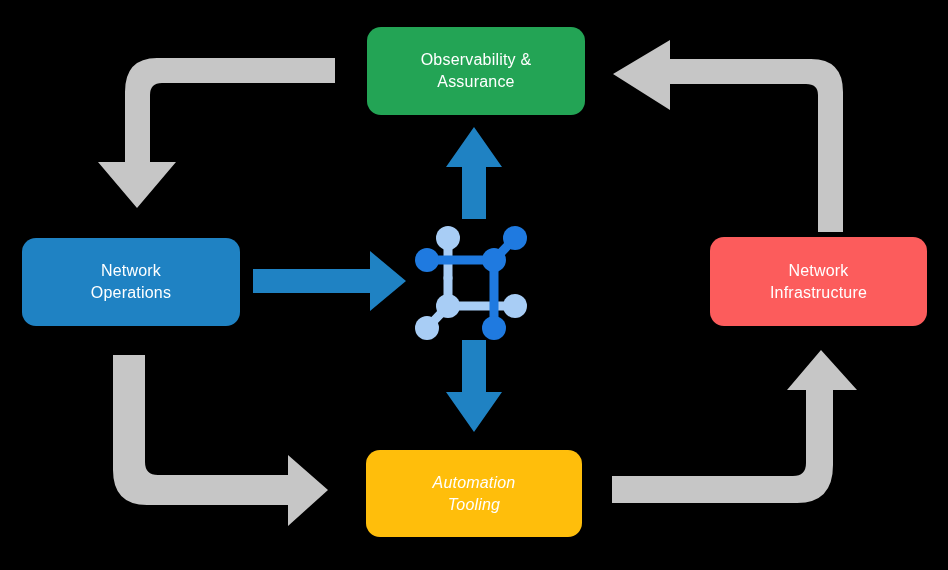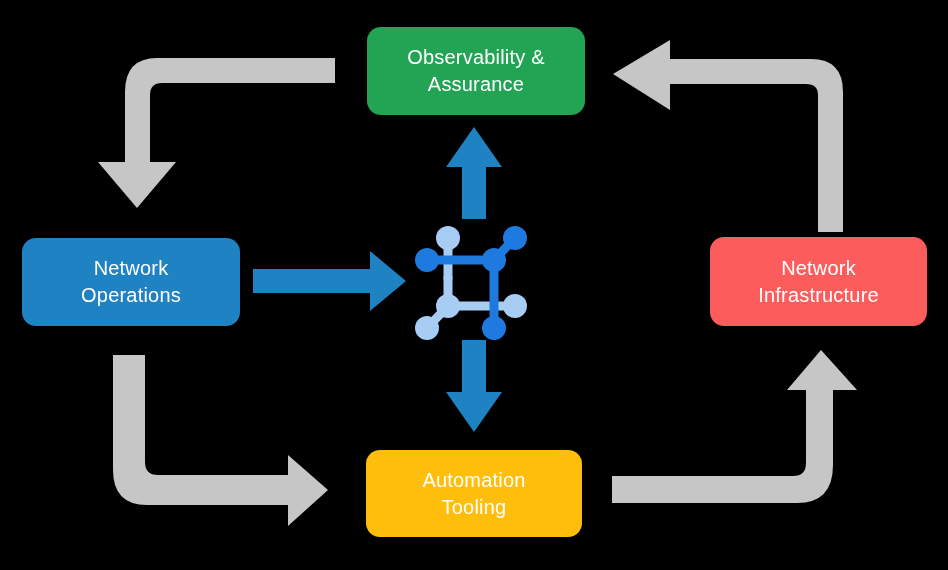--- a/index.html
+++ b/index.html
@@ -23,7 +23,7 @@
     text-align: center;
     border-radius: 14px;
     color: #ffffff;
-    font-size: 20px;
+    font-size: 16px;
     line-height: 1.35;
     font-weight: 400;
     letter-spacing: 0.2px;

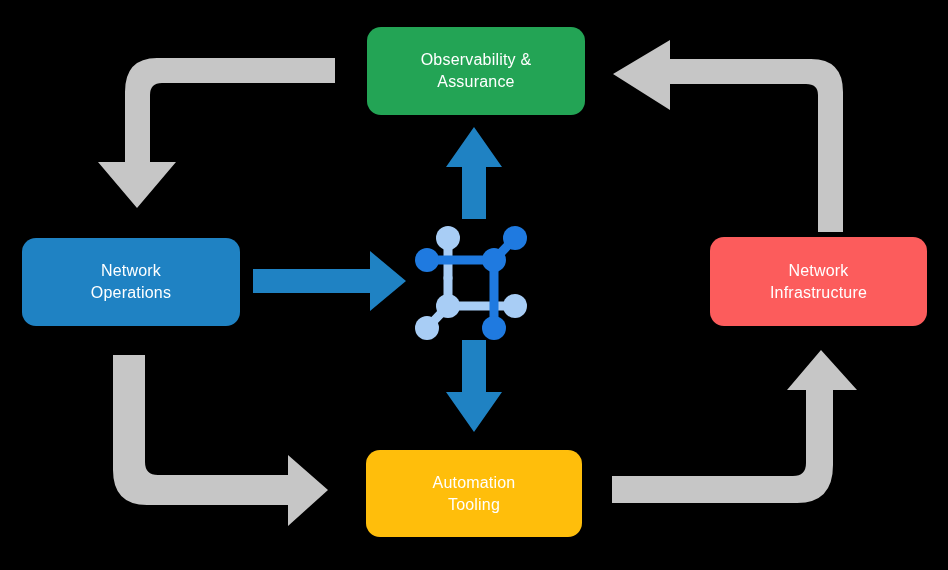--- a/index.html
+++ b/index.html
@@ -46,6 +46,7 @@
   #box-automation {
     left: 366px;  top: 450px; width: 216px; height: 87px;
     background: #ffbe0b;
+    font-style: italic;
   }
   .svg-layer {
     position: absolute;

